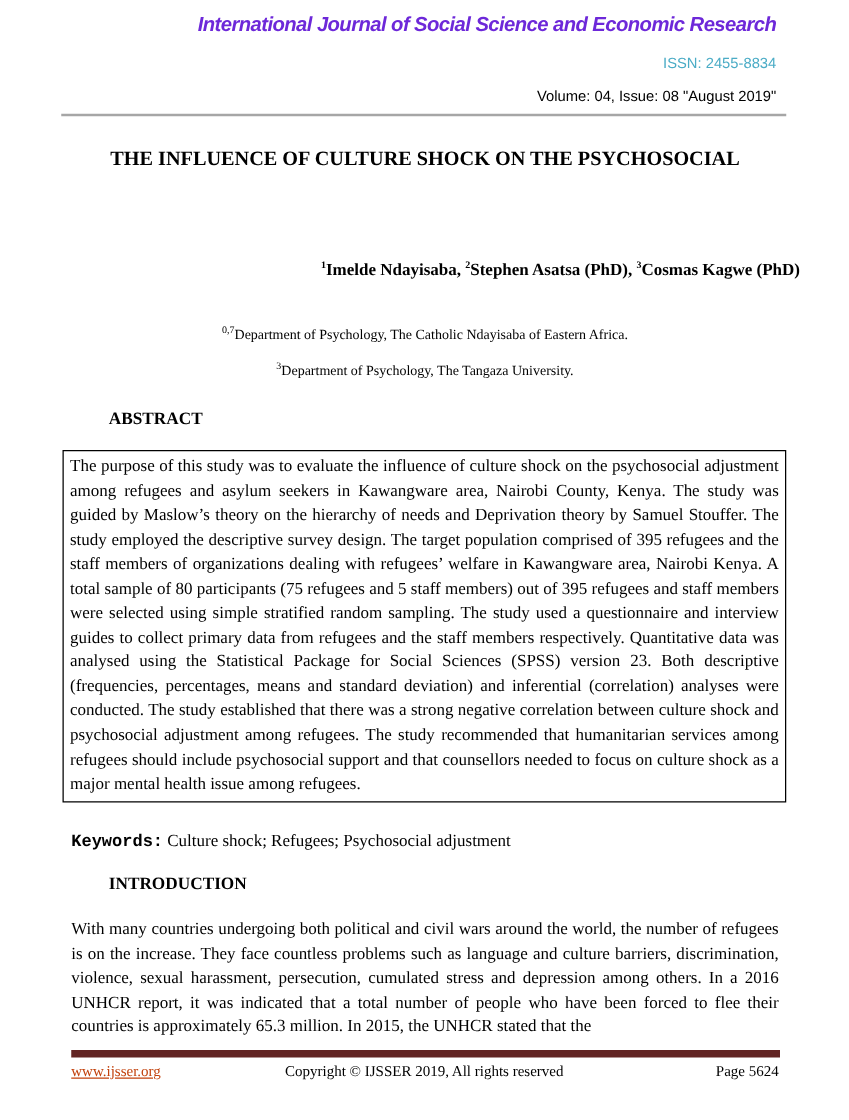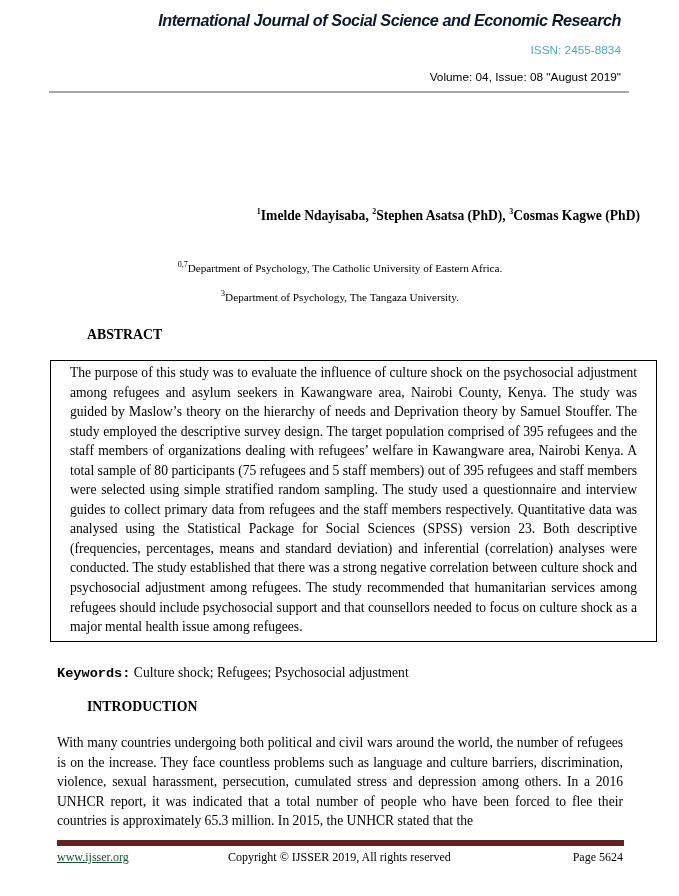--- a/index.html
+++ b/index.html
@@ -7,7 +7,7 @@
   .abs { position: absolute; }
   .serif { font-family: "Liberation Serif", "DejaVu Serif", serif; }
 
-  .journal-title { right: 58px; top: 11px; font-size: 16.2px; font-weight: bold; font-style: italic; color: #0f172a; letter-spacing: -0.45px; white-space: nowrap; font-family: "Liberation Sans", sans-serif; }
+  .journal-title { right: 58px; top: 11px; font-size: 16.2px; font-weight: bold; font-style: italic; color: #6d28d9; letter-spacing: -0.45px; white-space: nowrap; font-family: "Liberation Sans", sans-serif; }
   .issn { right: 58px; top: 43px; font-size: 11.8px; color: #4bacc6; white-space: nowrap; font-family: "Liberation Sans", sans-serif; }
   .volume { right: 58px; top: 70px; font-size: 11.8px; color: #000; white-space: nowrap; font-family: "Liberation Sans", sans-serif; }
   .top-rule { left: 49px; top: 91px; width: 580px; height: 0; border-top: 2px solid #a6a6a6; }

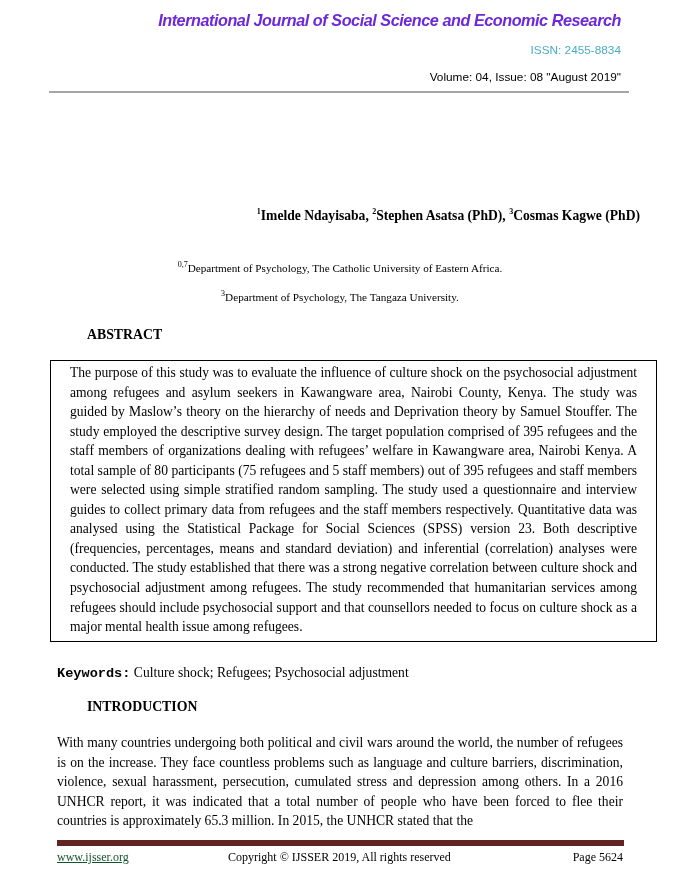--- a/index.html
+++ b/index.html
@@ -43,6 +43,7 @@
 <div class="abs top-rule"></div>
 
 <div class="abs paper-title serif">
+  <div>THE INFLUENCE OF CULTURE SHOCK ON THE PSYCHOSOCIAL</div>
 </div>
 
 <div class="abs authors serif">

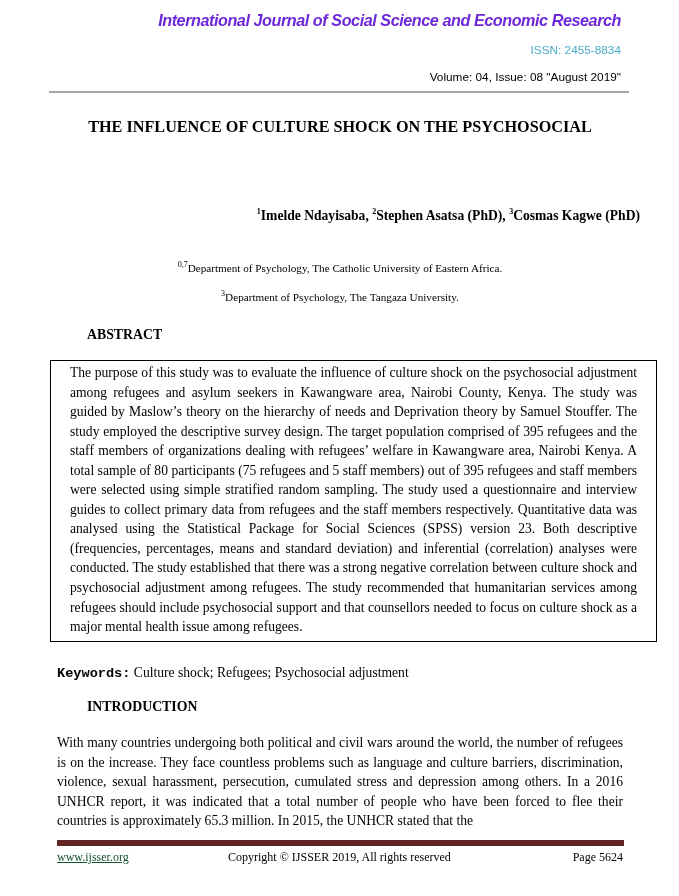--- a/index.html
+++ b/index.html
@@ -51,7 +51,7 @@
 </div>
 
 <div class="abs affil affil1 serif">
-  <sup>0,7</sup><span>Department of Psychology, The Catholic University of Eastern Africa.</span>
+  <sup>0,7</sup><span>Department of Psychology, The Catholic Ndayisaba of Eastern Africa.</span>
 </div>
 <div class="abs affil affil2 serif">
   <sup>3</sup><span>Department of Psychology, The Tangaza University.</span>

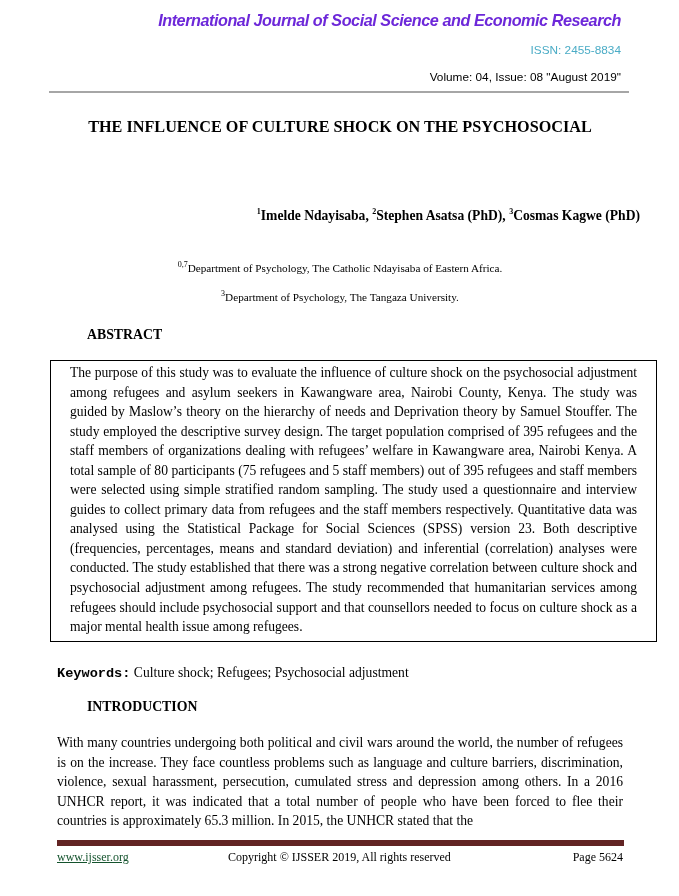--- a/index.html
+++ b/index.html
@@ -21,7 +21,7 @@
 
   .heading { left: 57px; font-size: 13.8px; font-weight: bold; margin-left: 30px; }
   .abstract-heading { top: 327px; }
-  .abstract-box { left: 50px; top: 360px; width: 567px; height: 280px; border: 1.3px solid #000; padding: 0 19px; }
+  .abstract-box { left: 50px; top: 360px; width: 567px; height: 280px; border: 1.3px solid #000; padding: 0 5px; }
   .abstract-text { margin: 0; padding-top: 2px; font-size: 13.6px; line-height: 19.55px; text-align: justify; text-align-last: left; }
 
   .keywords { left: 57px; top: 665px; font-size: 13.6px; }

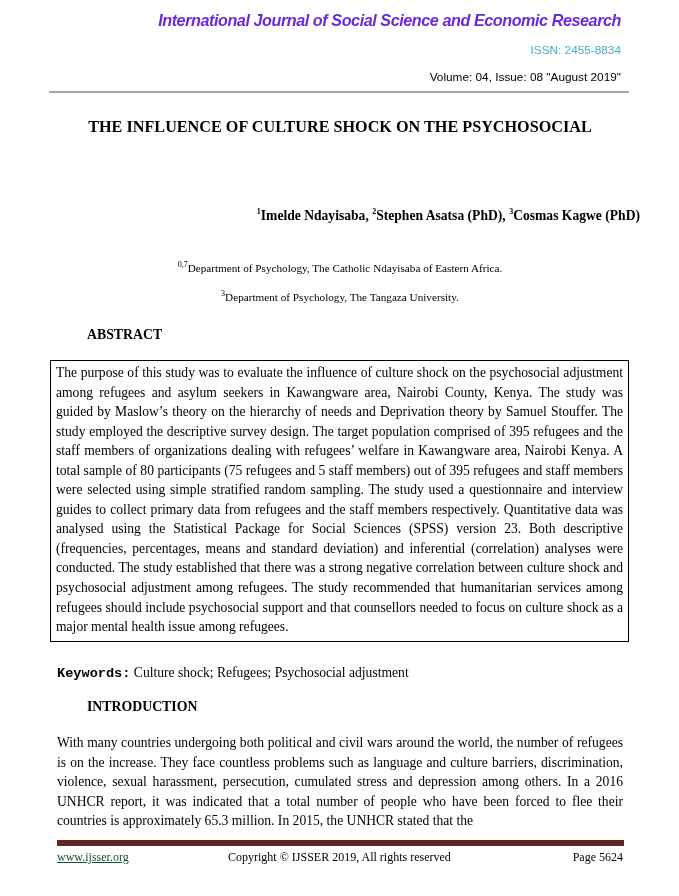--- a/index.html
+++ b/index.html
@@ -30,7 +30,7 @@
   .intro-text { left: 57px; top: 733px; width: 566px; font-size: 13.6px; line-height: 19.6px; text-align: justify; margin: 0; }
 
   .footer-bar { left: 57px; top: 840px; width: 567px; height: 6px; background: #622423; }
-  .footer-link { left: 57px; top: 850px; font-size: 12px; color: #14532d; text-decoration: underline; }
+  .footer-link { left: 57px; top: 850px; font-size: 12px; color: #c2410c; text-decoration: underline; }
   .footer-copy { left: 228px; top: 850px; font-size: 12px; }
   .footer-page { right: 56px; top: 850px; font-size: 12px; }
 </style>

